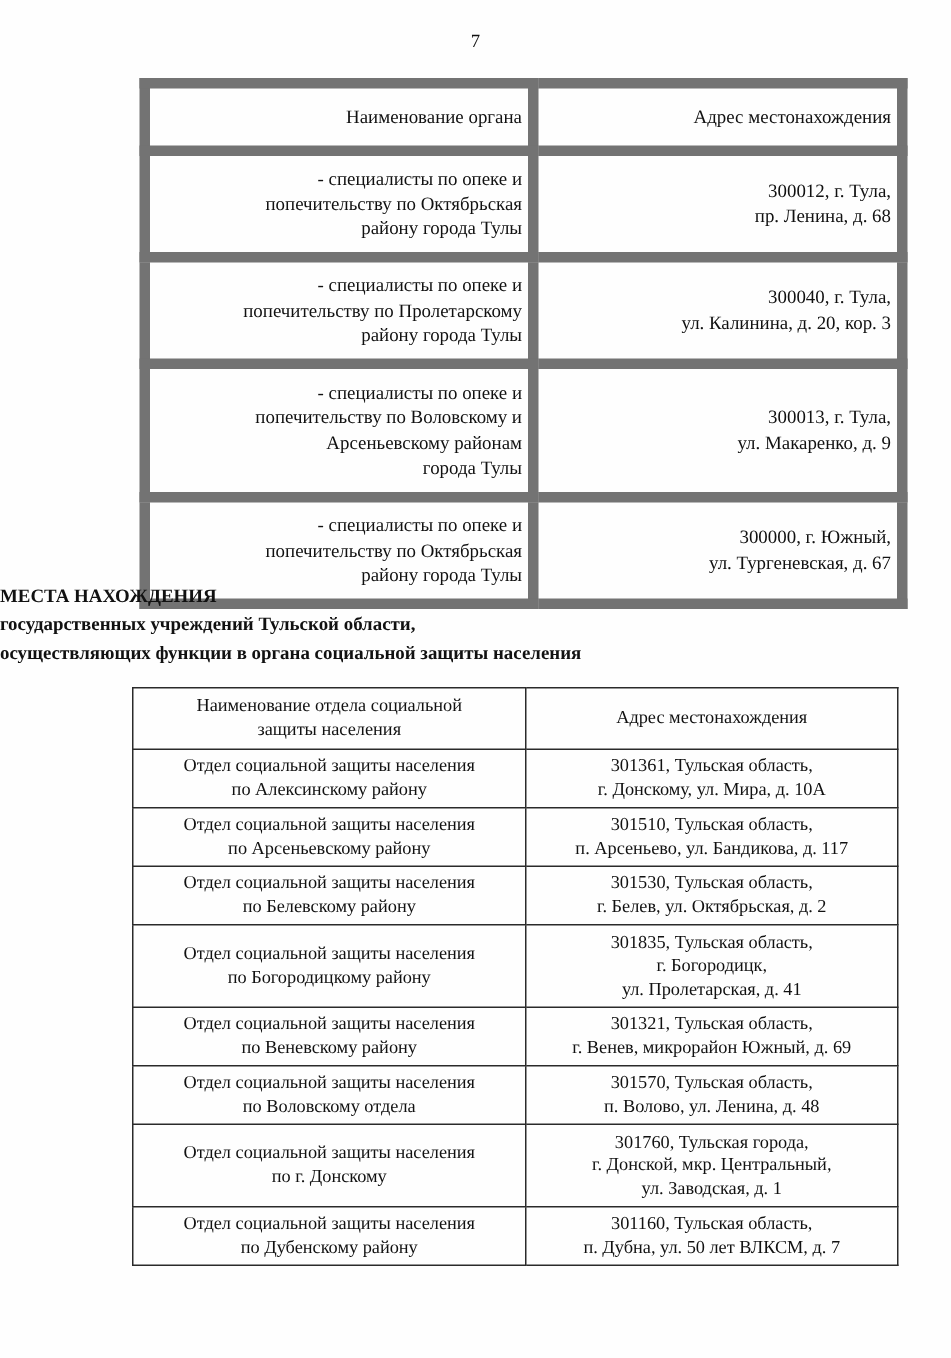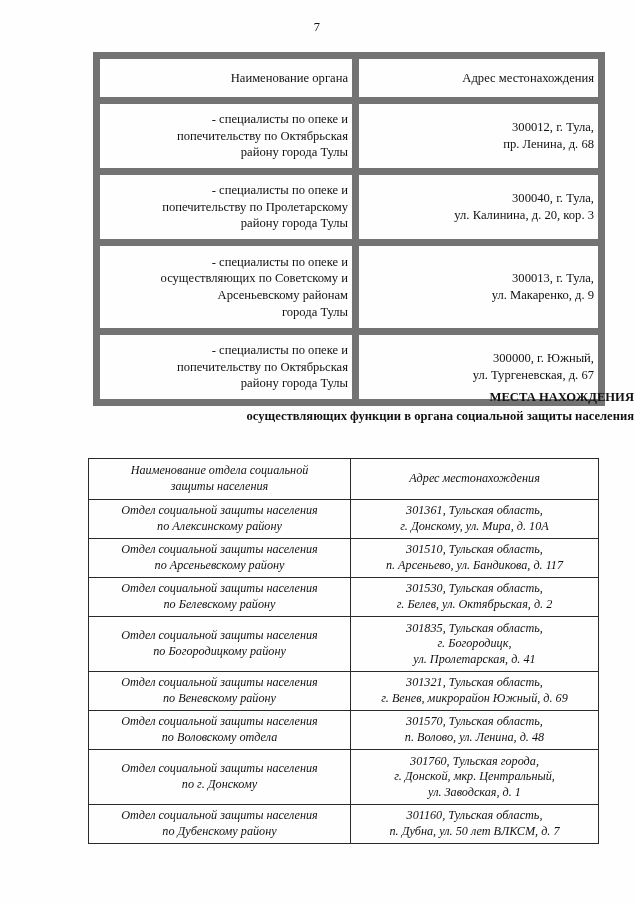--- a/index.html
+++ b/index.html
@@ -150,7 +150,7 @@
       <tr class="t1r3">
         <td class="cell-lines">
           <span>- специалисты по опеке и</span>
-          <span>осуществляющих по Советскому и</span>
+          <span>попечительству по Воловскому и</span>
           <span>Арсеньевскому районам</span>
           <span>города Тулы</span>
         </td>

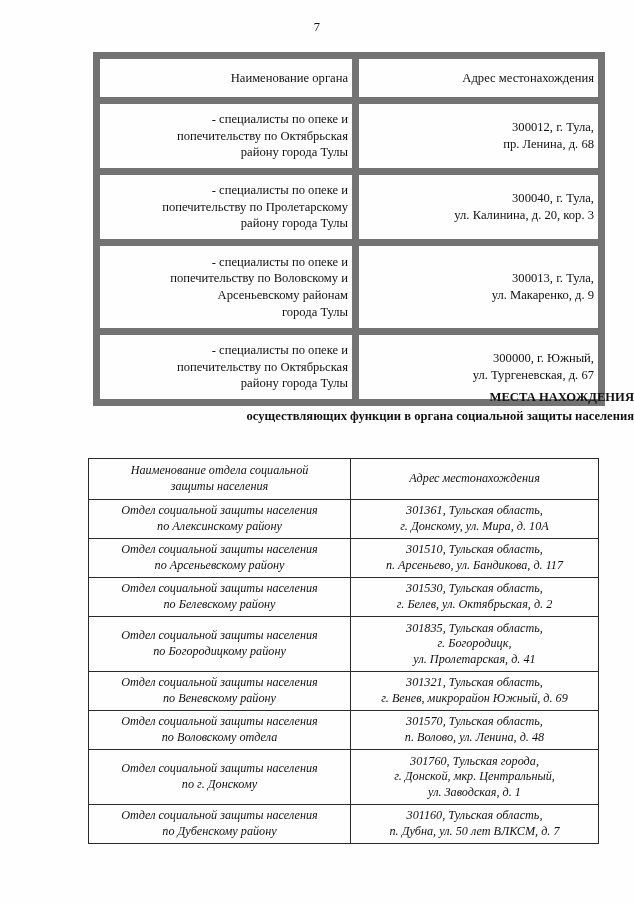--- a/index.html
+++ b/index.html
@@ -75,7 +75,7 @@
     left: 0;
     top: 388px;
     width: 634px;
-    text-align: right;
+    text-align: left;
     font-weight: bold;
     font-size: 12.6px;
     line-height: 1.5;

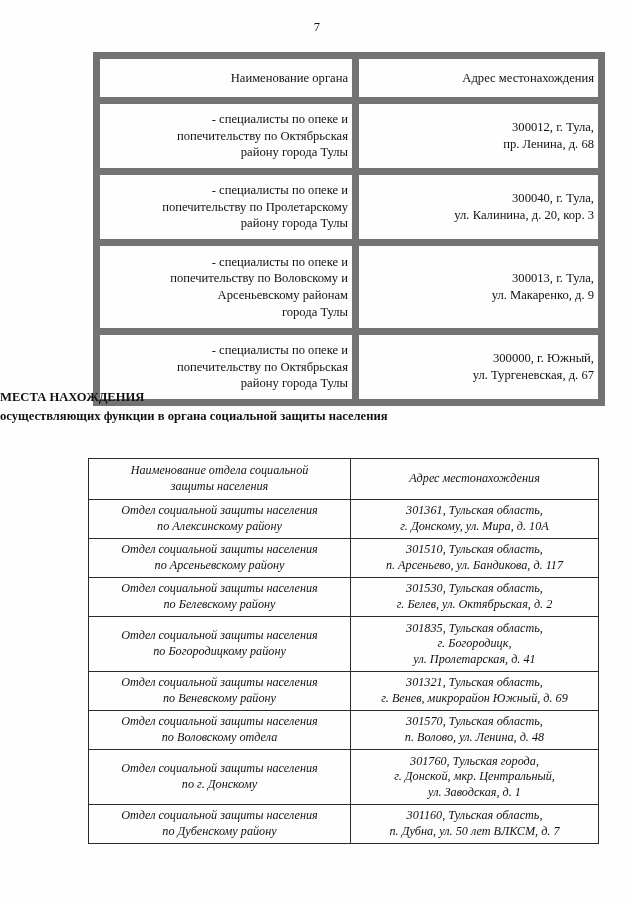--- a/index.html
+++ b/index.html
@@ -175,6 +175,7 @@
 
   <div class="doc-heading">
     <span>МЕСТА НАХОЖДЕНИЯ</span>
+    <span>государственных учреждений Тульской области,</span>
     <span>осуществляющих функции в органа социальной защиты населения</span>
   </div>
 

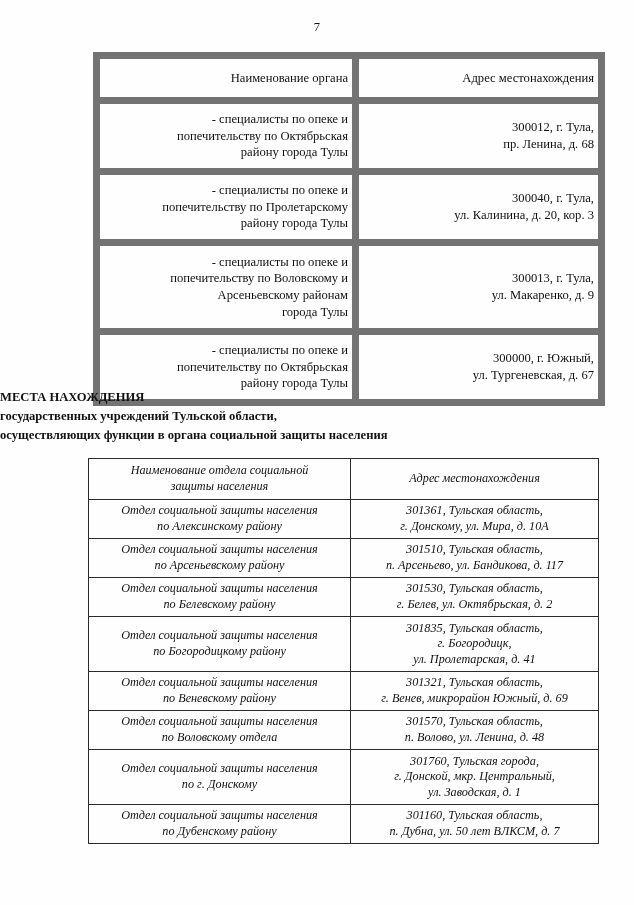--- a/index.html
+++ b/index.html
@@ -90,7 +90,6 @@
     width: 510px;
     border-collapse: collapse;
     table-layout: fixed;
-    font-style: italic;
   }
   .table2 td {
     border: 1px solid #2a2a2a;

